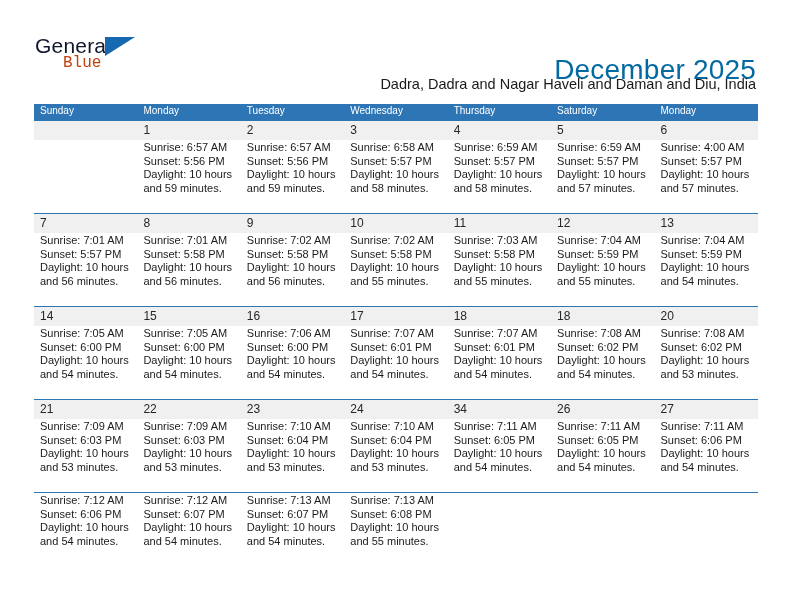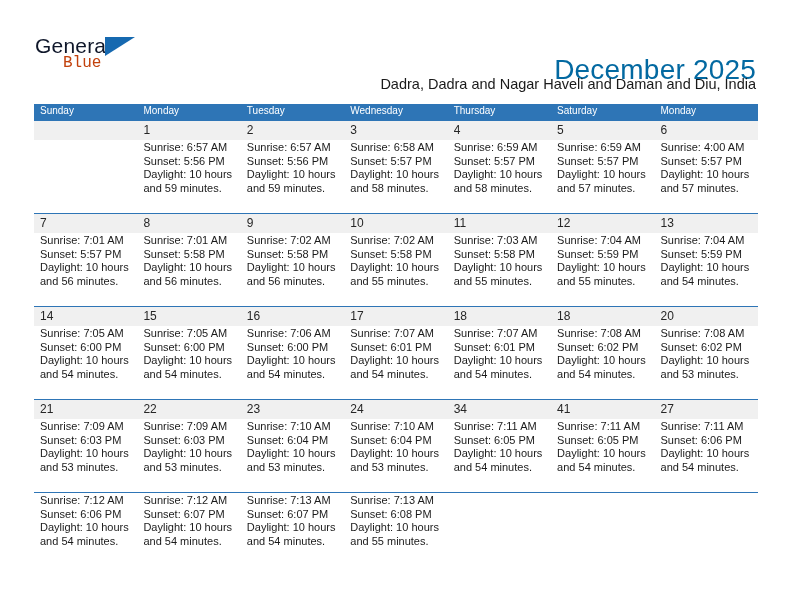--- a/index.html
+++ b/index.html
@@ -351,7 +351,7 @@
           <td>23</td>
           <td>24</td>
           <td>34</td>
-          <td>41</td>
+          <td>26</td>
           <td>27</td>
         </tr>
         <tr class="info-row">

